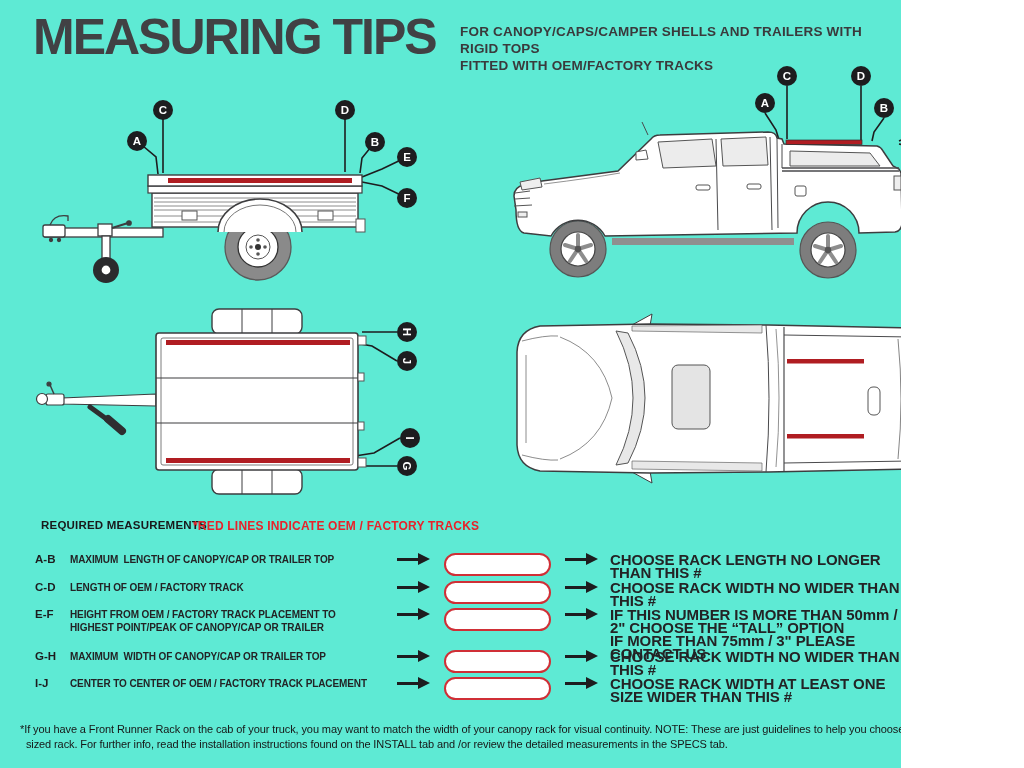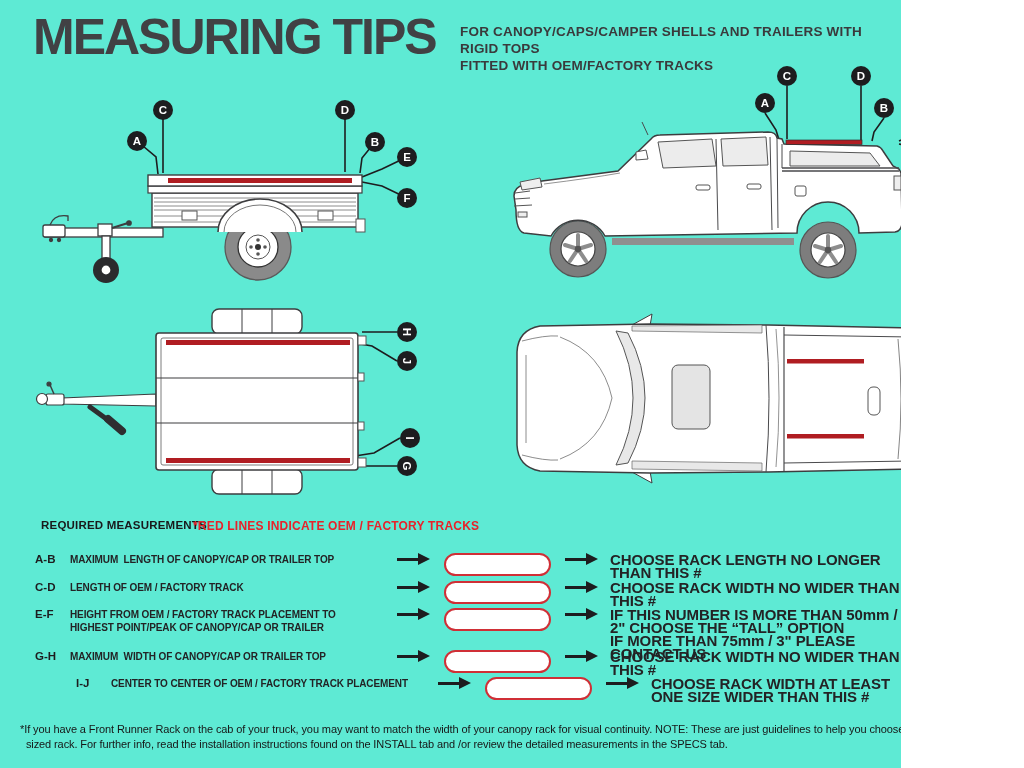--- a/index.html
+++ b/index.html
@@ -392,7 +392,7 @@
     <span class="minstr">CHOOSE RACK WIDTH NO WIDER THAN THIS #</span>
   </div>
 
-  <div class="mrow" style="top:677px;height:24px;margin-left:41px;">
+  <div class="mrow" style="top:677px;height:24px;">
     <span class="mlabel">I-J</span>
     <span class="mdesc">CENTER TO CENTER OF OEM / FACTORY TRACK PLACEMENT</span>
     <span class="azone">

